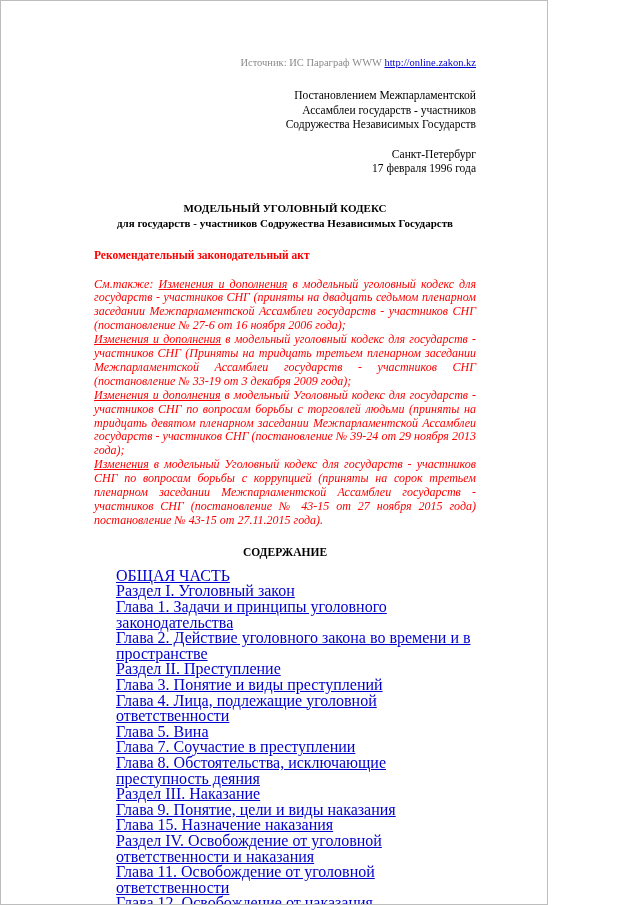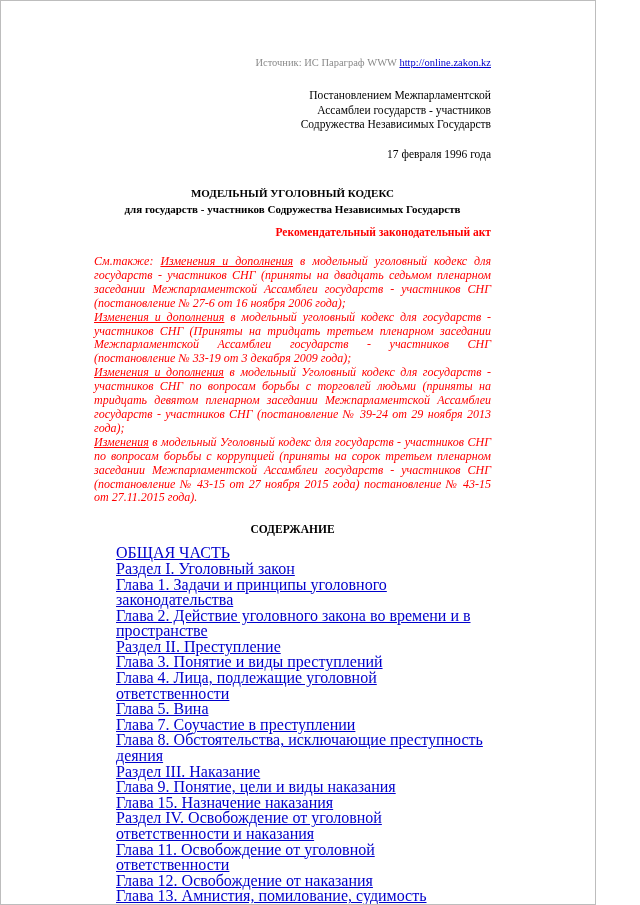--- a/index.html
+++ b/index.html
@@ -6,10 +6,10 @@
   body { width:640px; height:905px; }
   .page {
     box-sizing:border-box;
-    width:596px; height:905px;
+    width:548px; height:905px;
     background:#ffffff;
     border:1px solid #bdbdbd;
-    padding:56px 104px 0 93px;
+    padding:56px 71px 0 93px;
     font-family:"Liberation Serif","DejaVu Serif",serif;
     color:#000000;
     overflow:hidden;

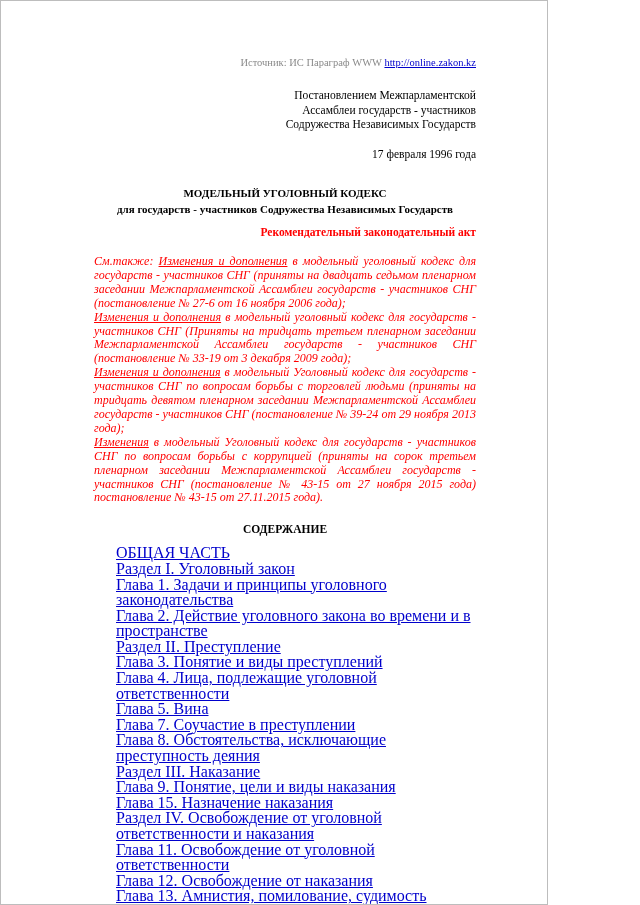--- a/index.html
+++ b/index.html
@@ -43,6 +43,7 @@
   </div>
 
   <div class="right-block place-date">
+    <div>Санкт-Петербург</div>
     <div>17 февраля 1996 года</div>
   </div>
 

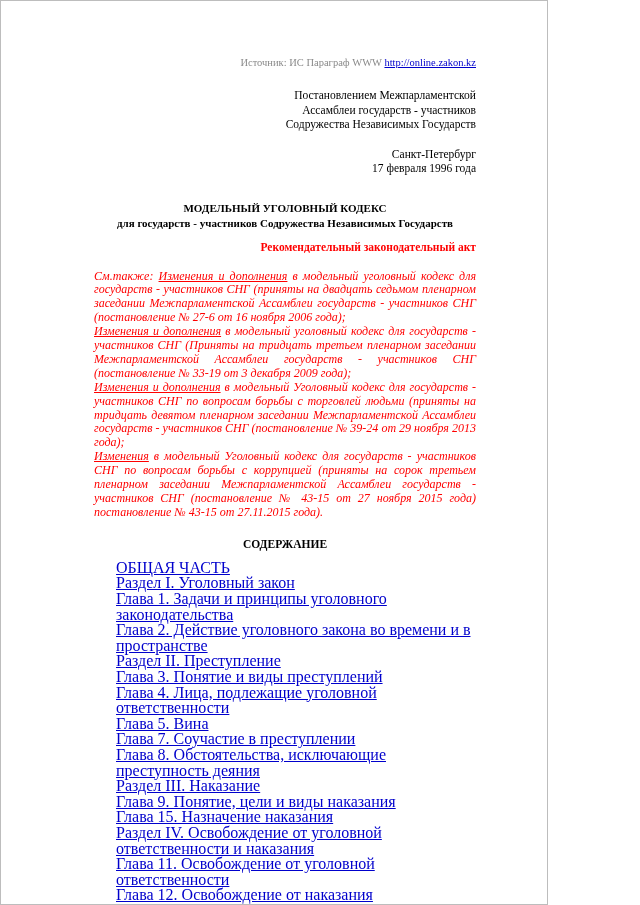--- a/index.html
+++ b/index.html
@@ -19,7 +19,7 @@
   .right-block { font-size:11.5px; line-height:14.5px; text-align:right; }
   .place-date { margin-top:15px; }
   .title-block { margin-top:25px; text-align:center; font-weight:bold; font-size:11px; line-height:15.5px; }
-  .subtitle { margin-top:9px; text-align:right; font-weight:bold; font-size:11.5px; color:#ff0000; }
+  .subtitle { margin-top:17px; text-align:left; font-weight:bold; font-size:11.5px; color:#ff0000; }
   .amendments { margin-top:17px; font-size:12px; line-height:13.9px; color:#ff0000; font-style:italic; text-align:justify; }
   .amendments p { margin:0; }
   .amendments a { color:#ff0000; text-decoration:underline; cursor:pointer; }

